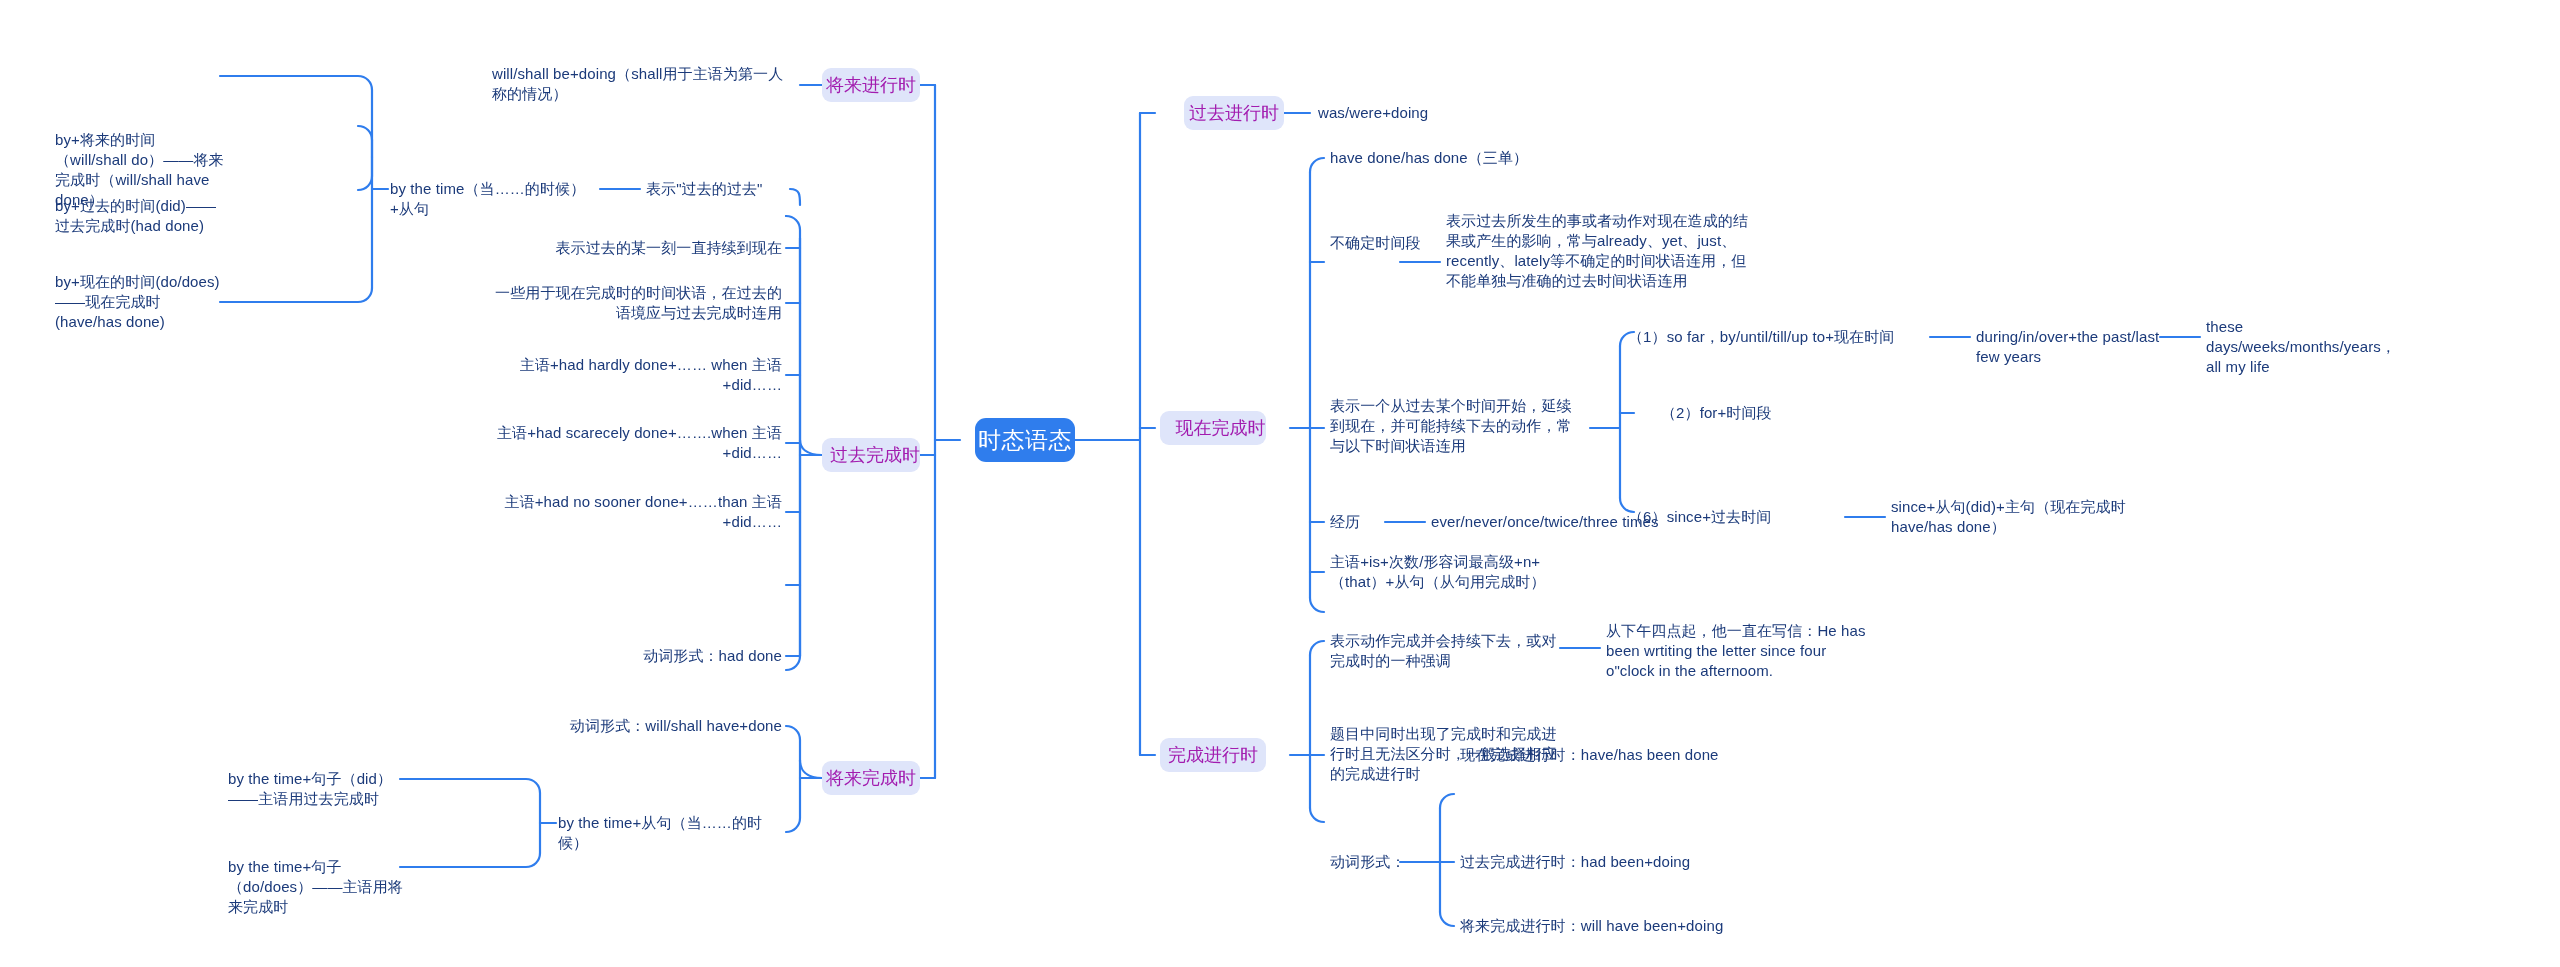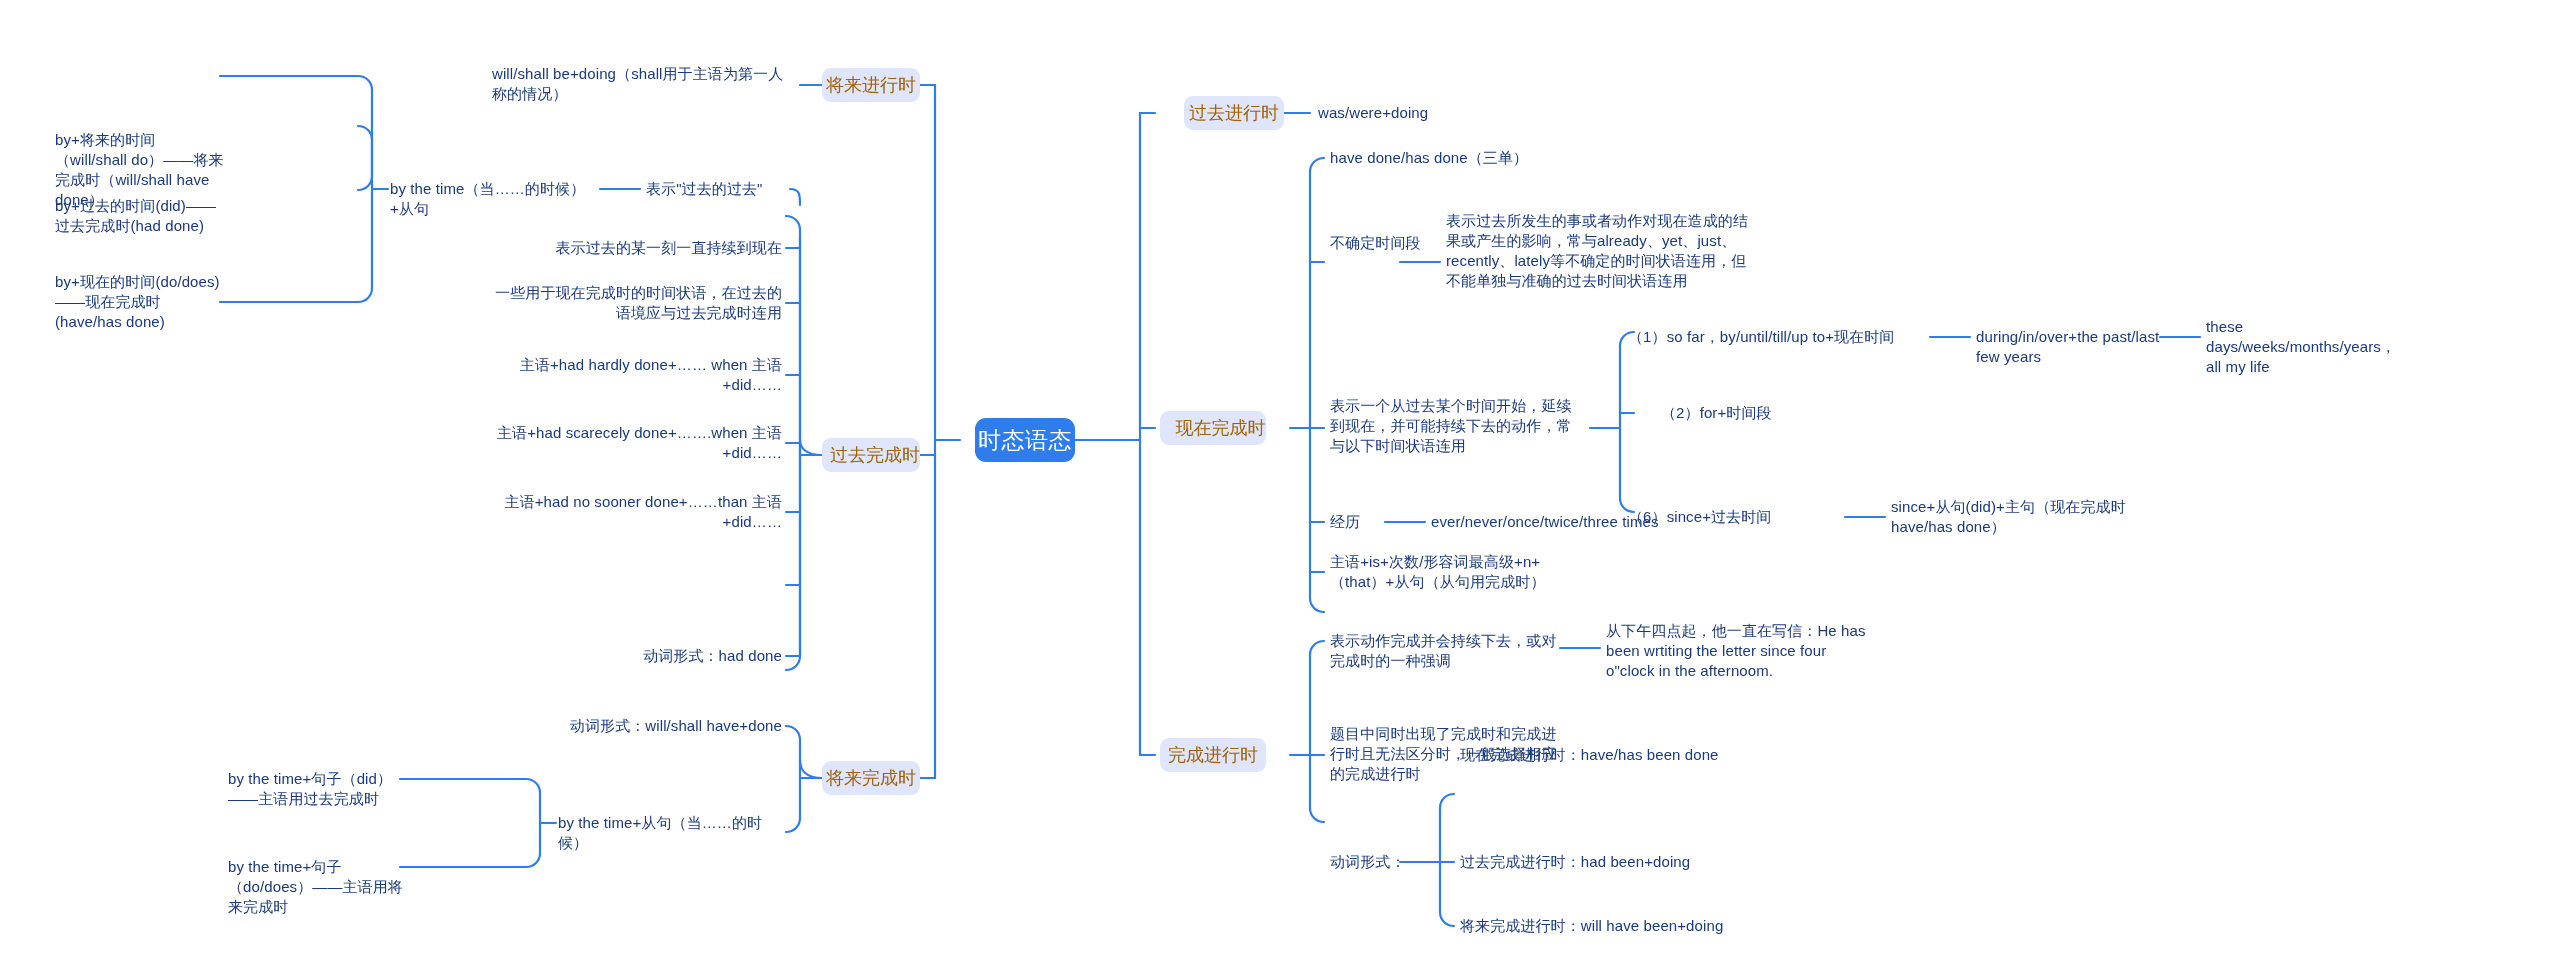--- a/index.html
+++ b/index.html
@@ -30,7 +30,7 @@
   .topic{
     background:#dfe5fa;
     border-radius:9px;
-    color:#a16207;
+    color:#a21caf;
     font-size:18px;
     line-height:34px;
     height:34px;

